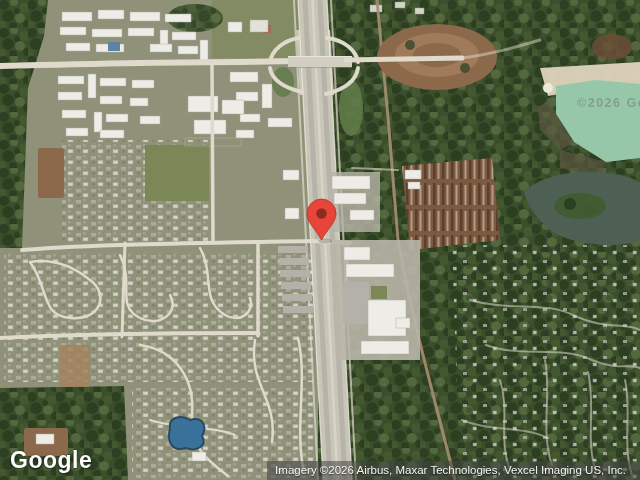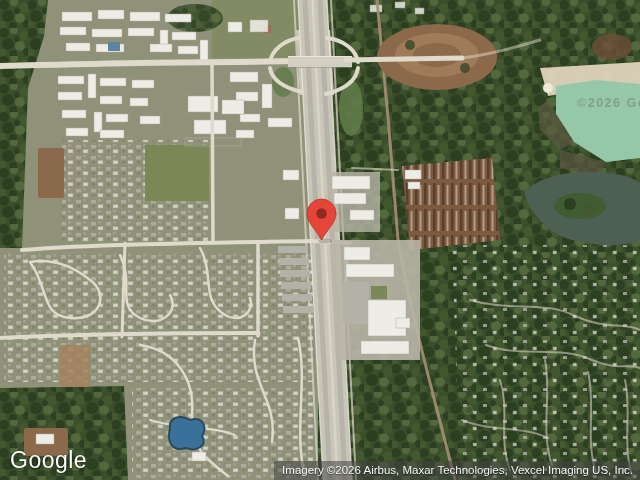--- a/index.html
+++ b/index.html
@@ -34,7 +34,7 @@
   
   .logo{
     position:absolute;left:10px;bottom:6px;color:#fff;
-    font-size:23px;font-weight:400;letter-spacing:.5px;
+    font-size:23px;font-weight:700;letter-spacing:.5px;
     text-shadow:0 1px 3px rgba(0,0,0,.55),0 0 1px rgba(0,0,0,.45);
     cursor:pointer;user-select:none;text-align:center;
   }

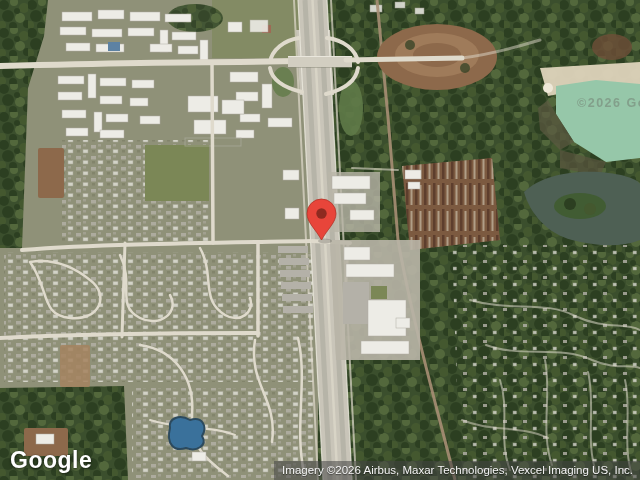--- a/index.html
+++ b/index.html
@@ -41,7 +41,7 @@
   .attribution{
     position:absolute;right:0;bottom:0;
     background:rgba(70,70,70,.55);color:#f5f5f5;
-    font-size:11.5px;line-height:15px;padding:2px 7px 2px 8px;
+    font-size:11.5px;line-height:15px;padding:2px 14px 2px 8px;
     text-shadow:0 1px 1px rgba(0,0,0,.5);white-space:nowrap;
   }
   .watermark{

